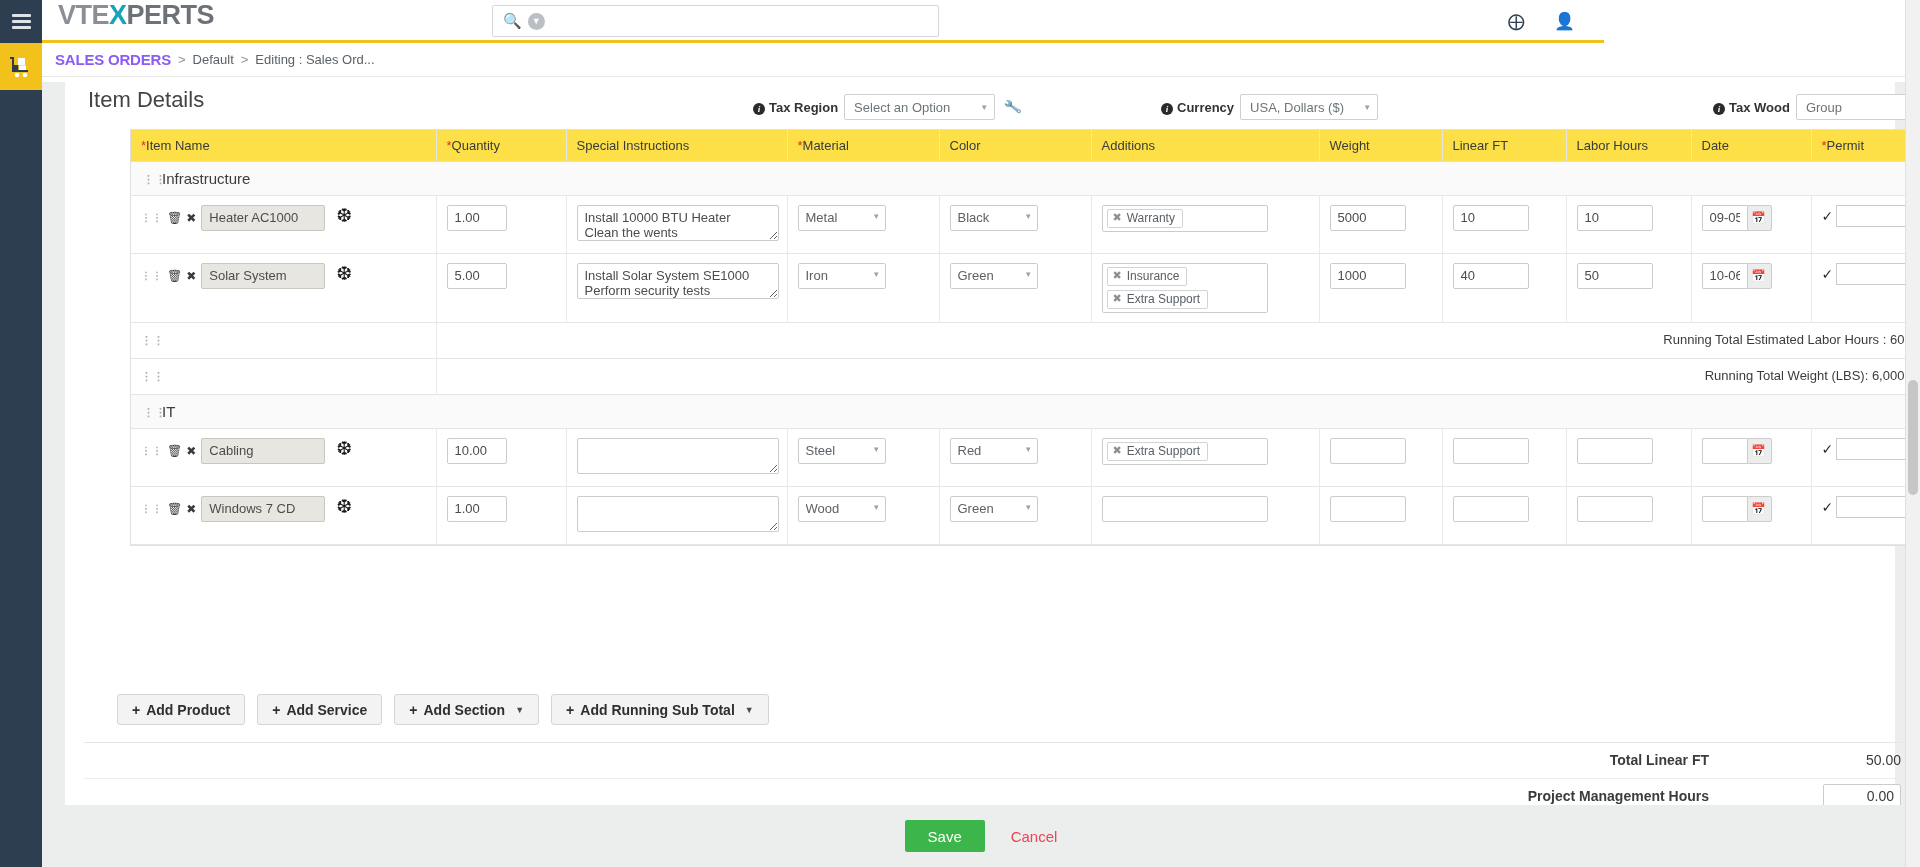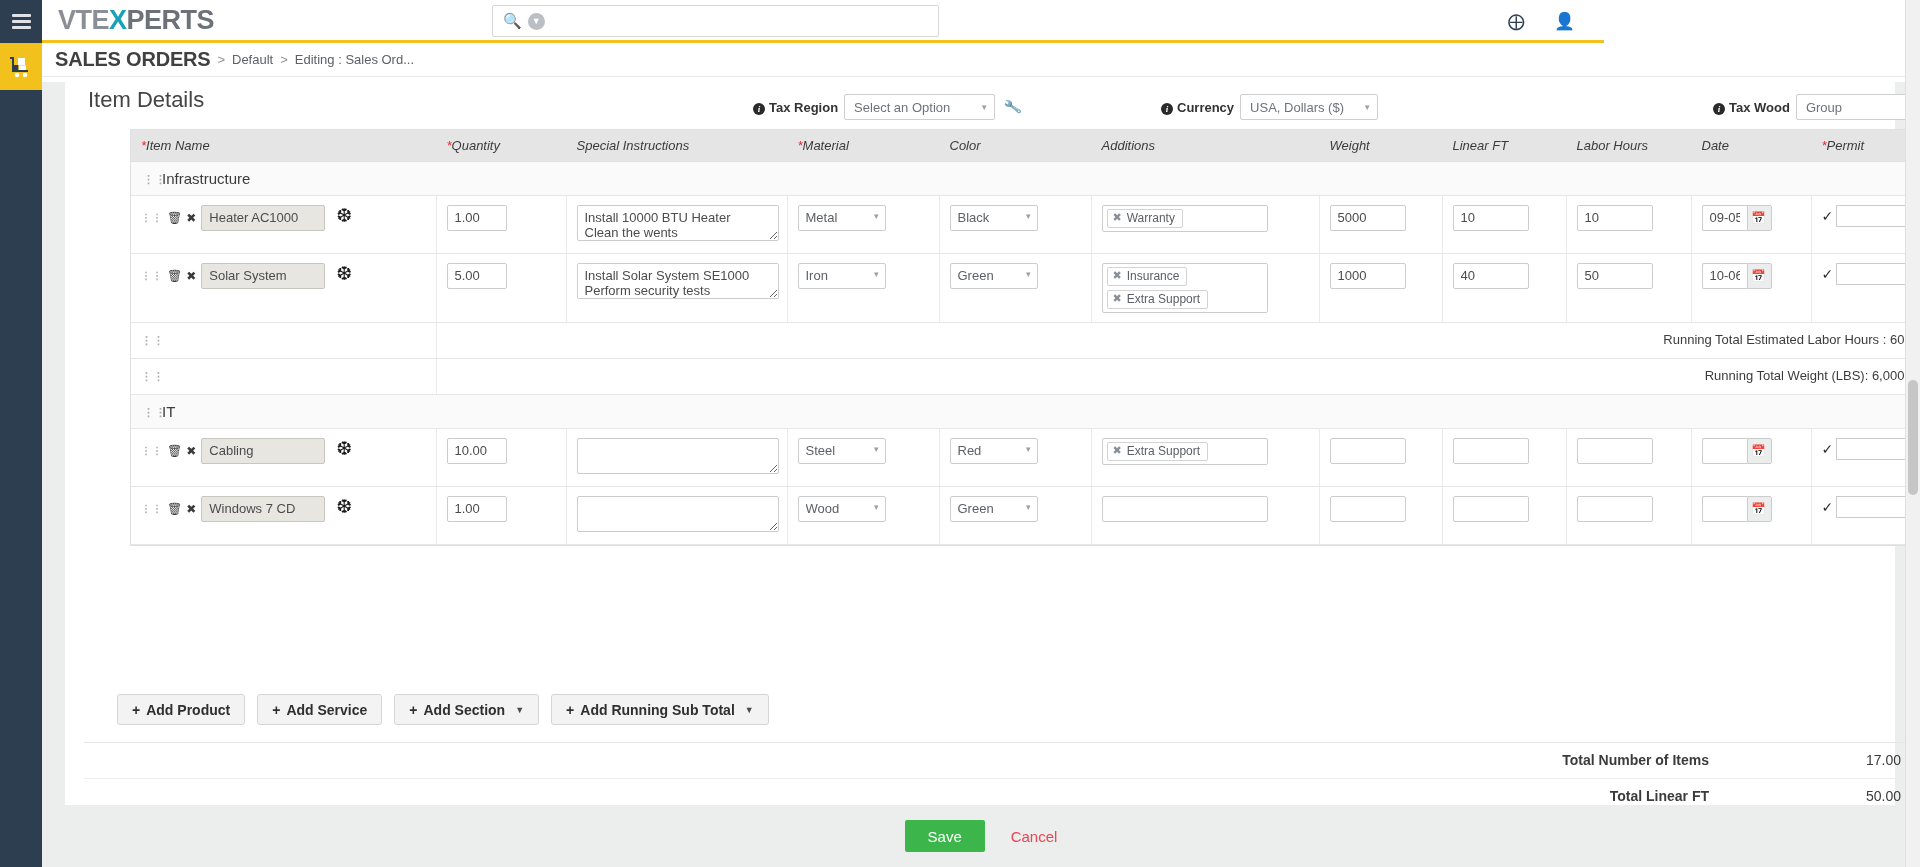--- a/index.html
+++ b/index.html
@@ -42,7 +42,7 @@
     width: 1562px; height: 43px;
     background: #fff;
     border-bottom: 3px solid #f2c11c;
-    display: flex; align-items: center;
+    display: flex; align-items: flex-start;
   }
   #brand {
     margin-left: 16px;

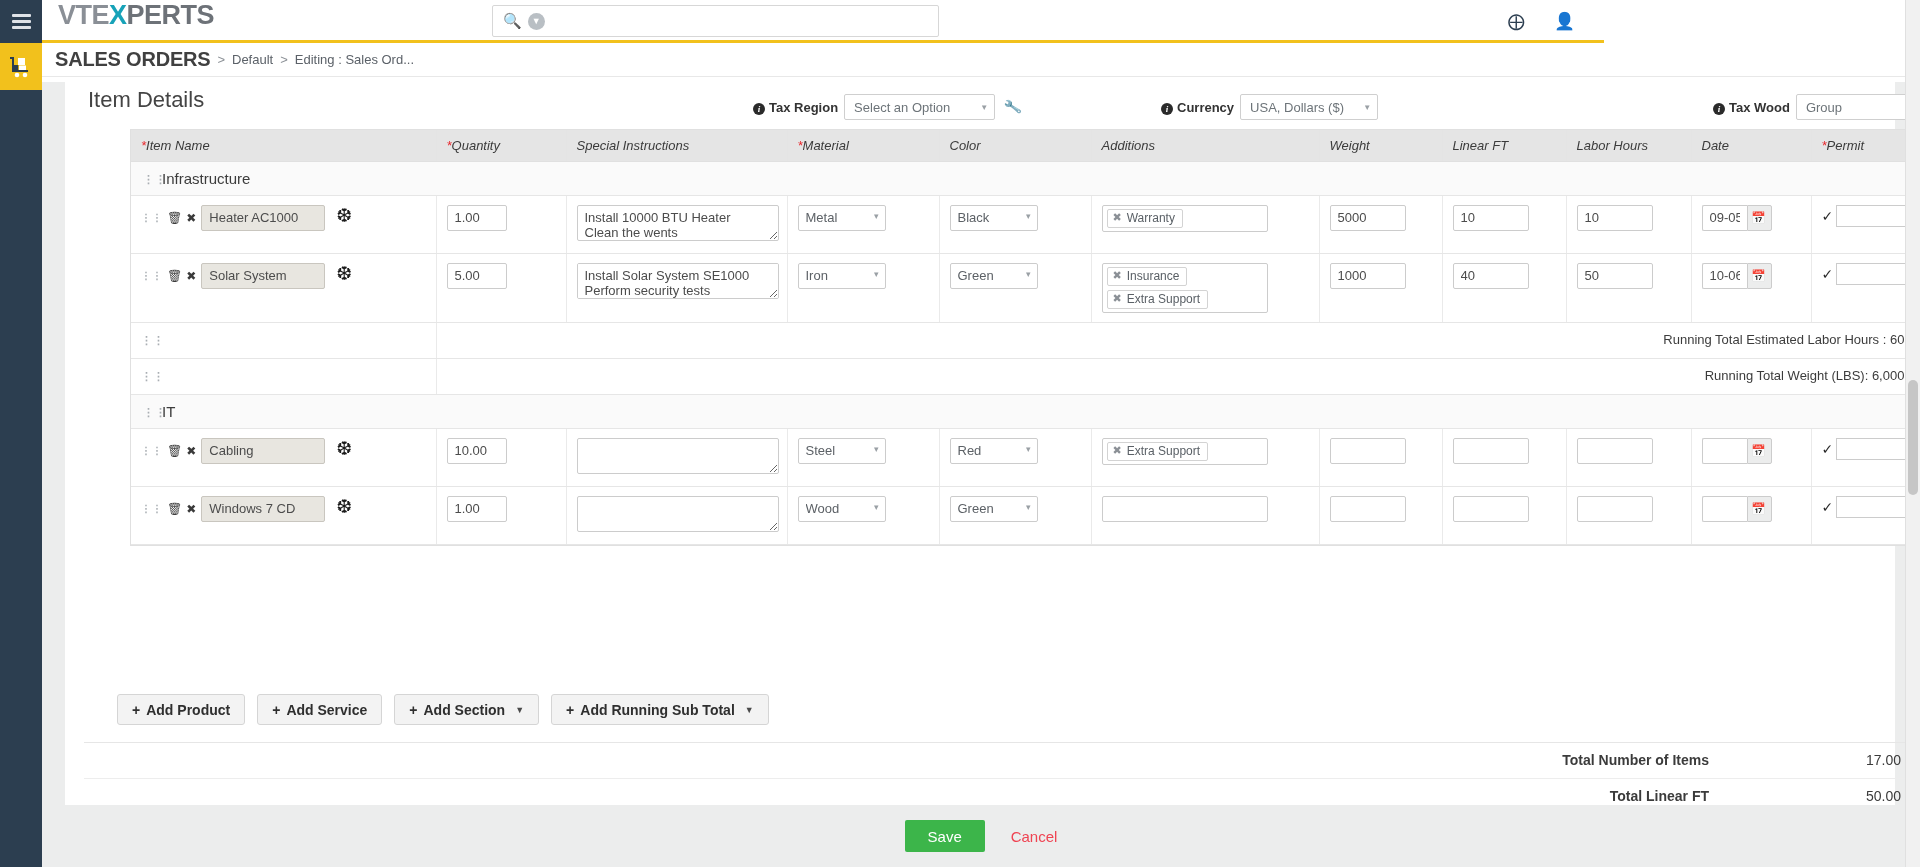--- a/index.html
+++ b/index.html
@@ -98,7 +98,7 @@
     border-bottom: 1px solid #e8e8e8;
   }
   #bc-module {
-    font-size: 20px; font-weight: 700; color: #404040;
+    font-size: 15px; font-weight: 700; color: #8b5cf6;
     letter-spacing: -0.2px;
   }
   .bc-sep { margin: 0 7px; color: #8b9096; font-size: 13px; }

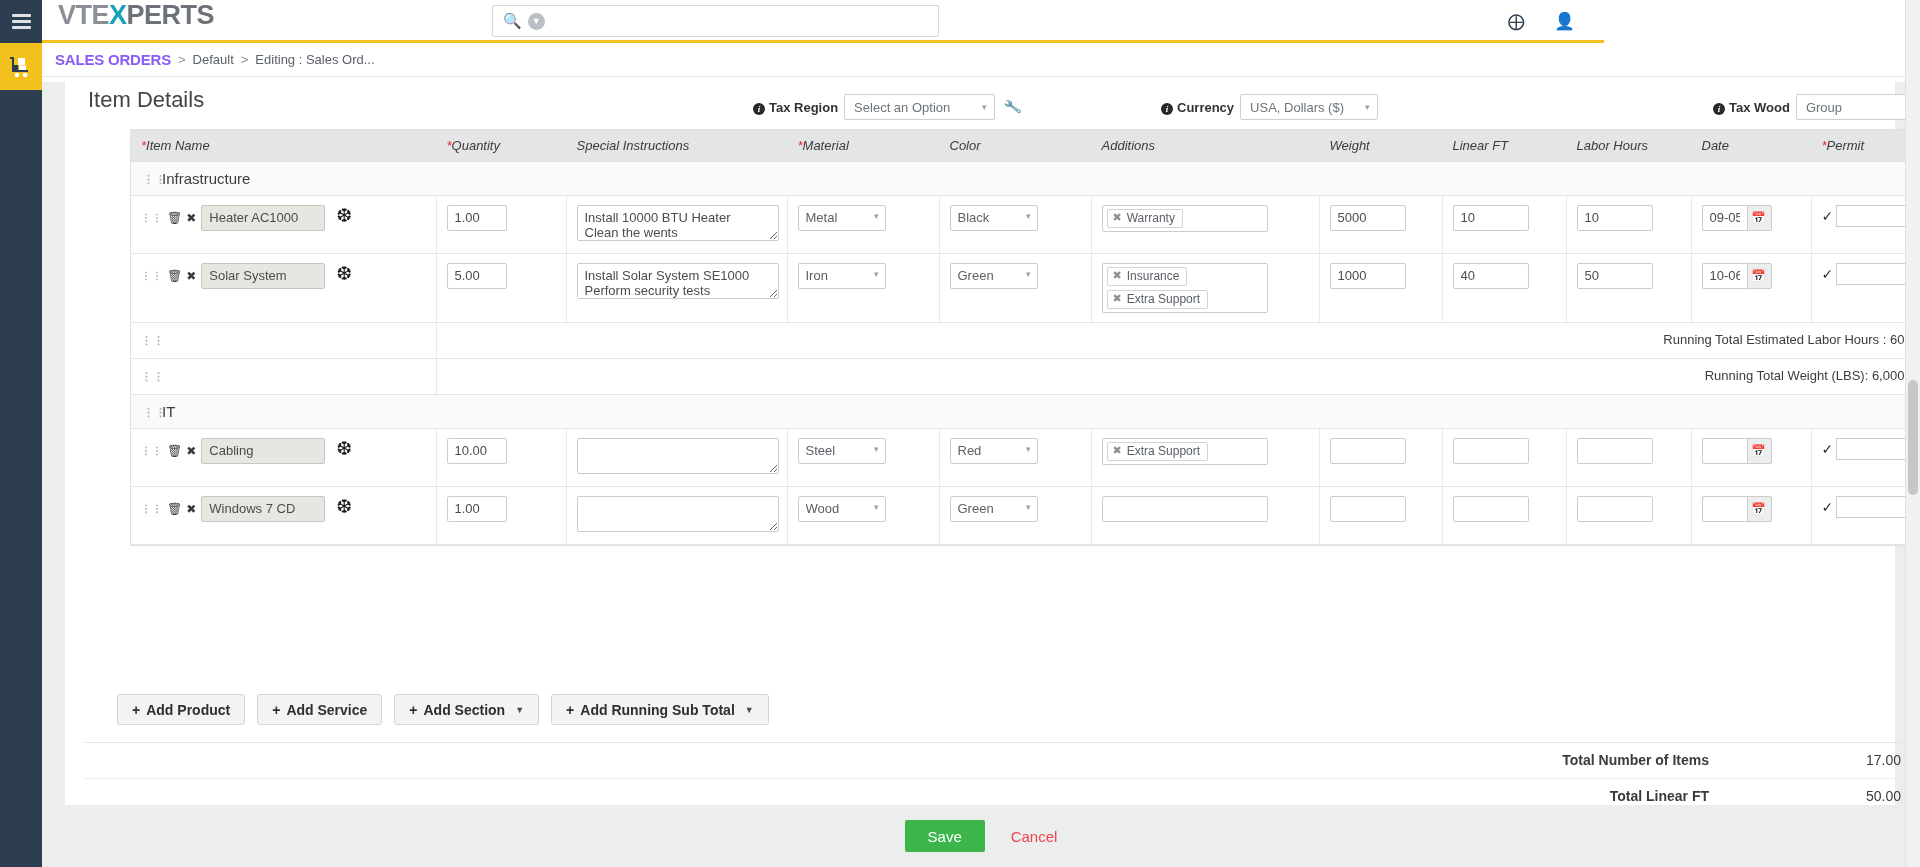--- a/index.html
+++ b/index.html
@@ -172,9 +172,8 @@
     font-weight: 400;
     font-size: 13px;
     color: #3b3b3b;
-    background: #e5e5e5;
+    background: #fde047;
     vertical-align: middle;
-    font-style: italic;
   }
   table.gt th .req { color: #e8272c; }
   table.gt td {

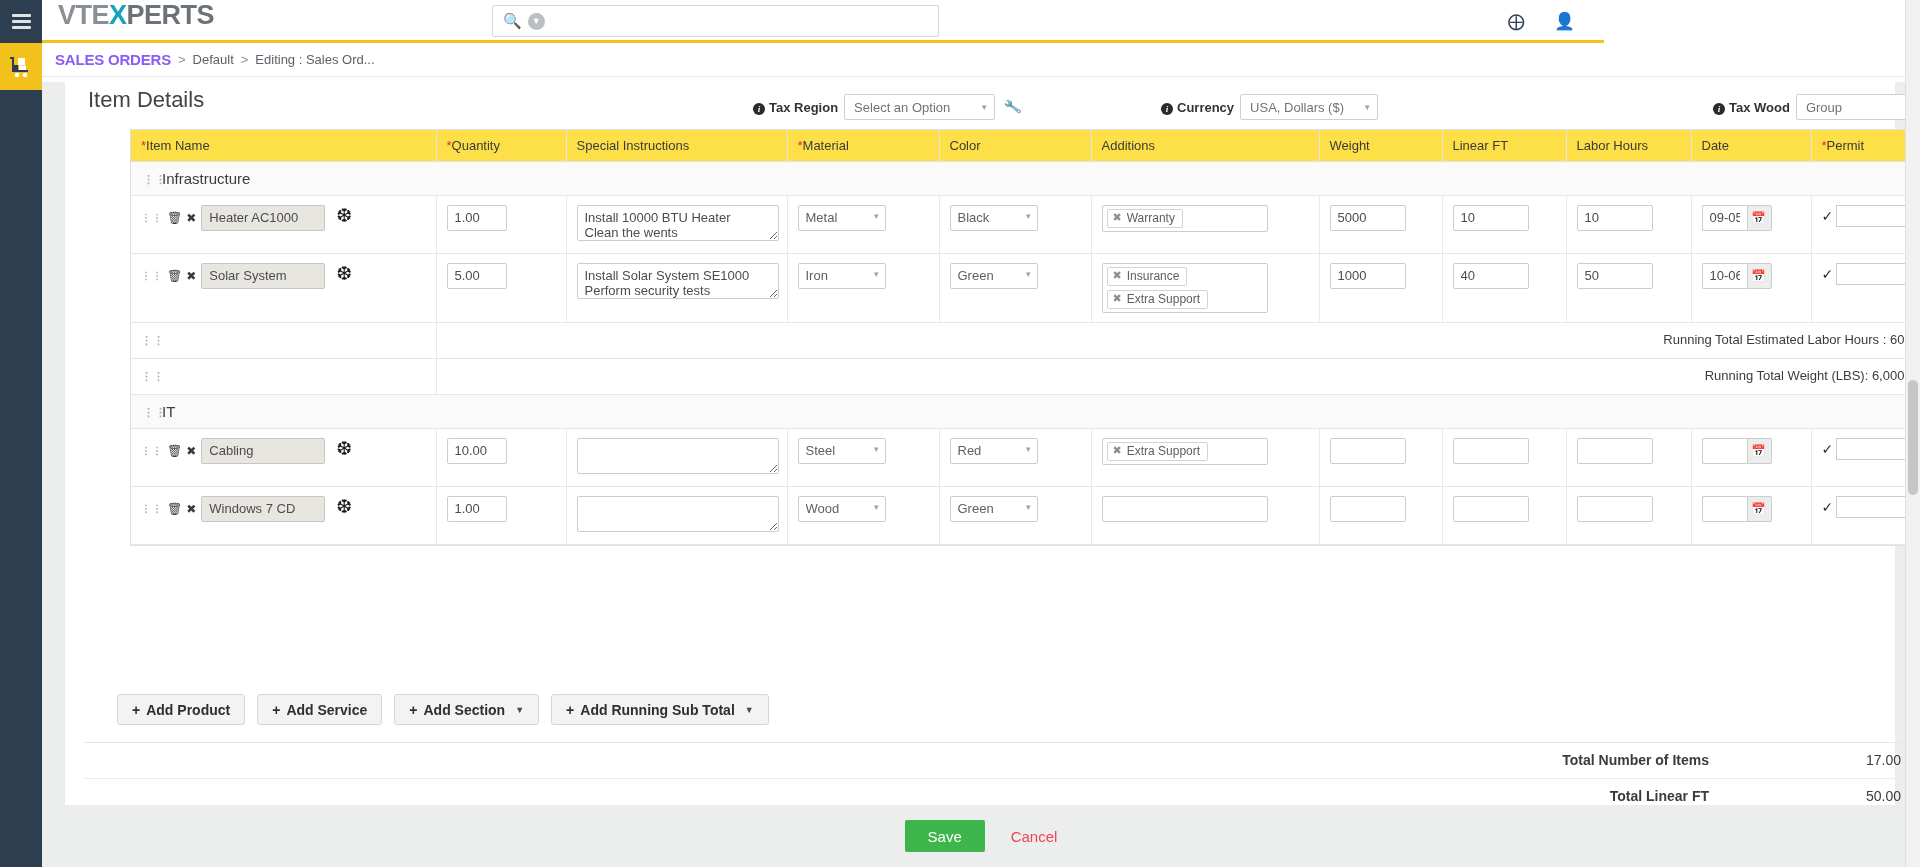--- a/index.html
+++ b/index.html
@@ -661,11 +661,6 @@
       <tbody id="totals-body">
           <tr>
             <td class="tt-pad"></td>
-            <td class="tt-lbl">Total Number of Items</td>
-            <td class="tt-val">17.00</td>
-          </tr>
-          <tr>
-            <td class="tt-pad"></td>
             <td class="tt-lbl">Total Linear FT</td>
             <td class="tt-val">50.00</td>
           </tr>

